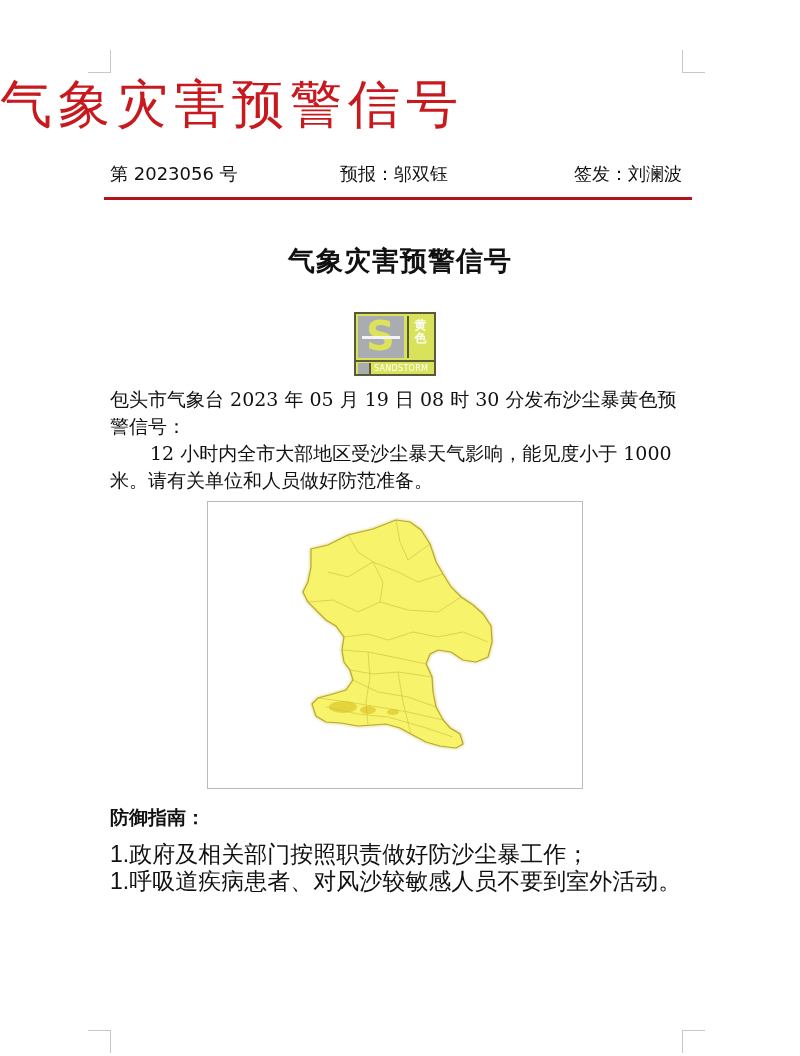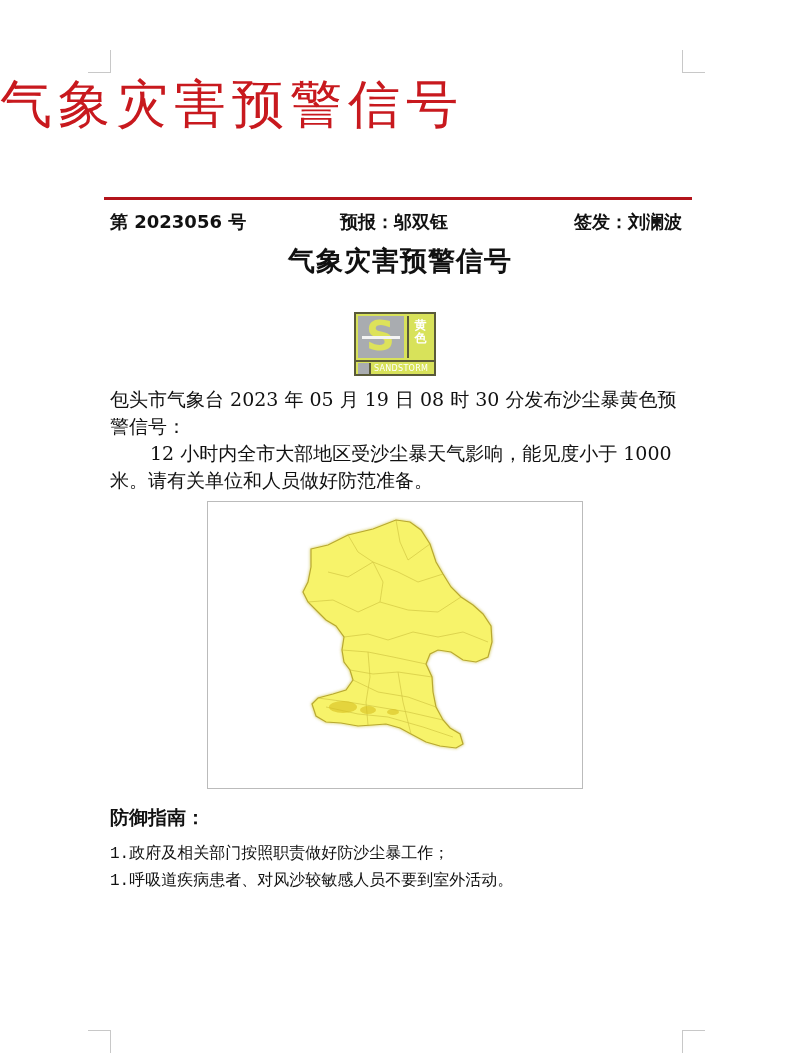--- a/index.html
+++ b/index.html
@@ -10,7 +10,7 @@
   .c-bl{left:88px;top:1030px;border-right-width:1px;border-top-width:1px;}
   .c-br{left:682px;top:1030px;border-left-width:1px;border-top-width:1px;}
   .masthead{position:absolute;left:0;width:644px;top:70px;text-align:left;font-size:52px;color:#c8191e;letter-spacing:6px;font-family:Liberation Sans, sans-serif;}
-  .meta{position:absolute;top:162px;left:110px;width:580px;height:30px;font-family:"DejaVu Sans","Liberation Sans",sans-serif;font-weight:bold;font-size:18px;color:#111;margin-top:48px;}
+  .meta{position:absolute;top:162px;left:110px;width:580px;height:30px;font-family:"DejaVu Sans","Liberation Sans",sans-serif;font-weight:normal;font-size:18px;color:#111;}
   .meta span{position:absolute;top:0;}
   .meta .num{left:0;}
   .meta .fc{left:230px;}

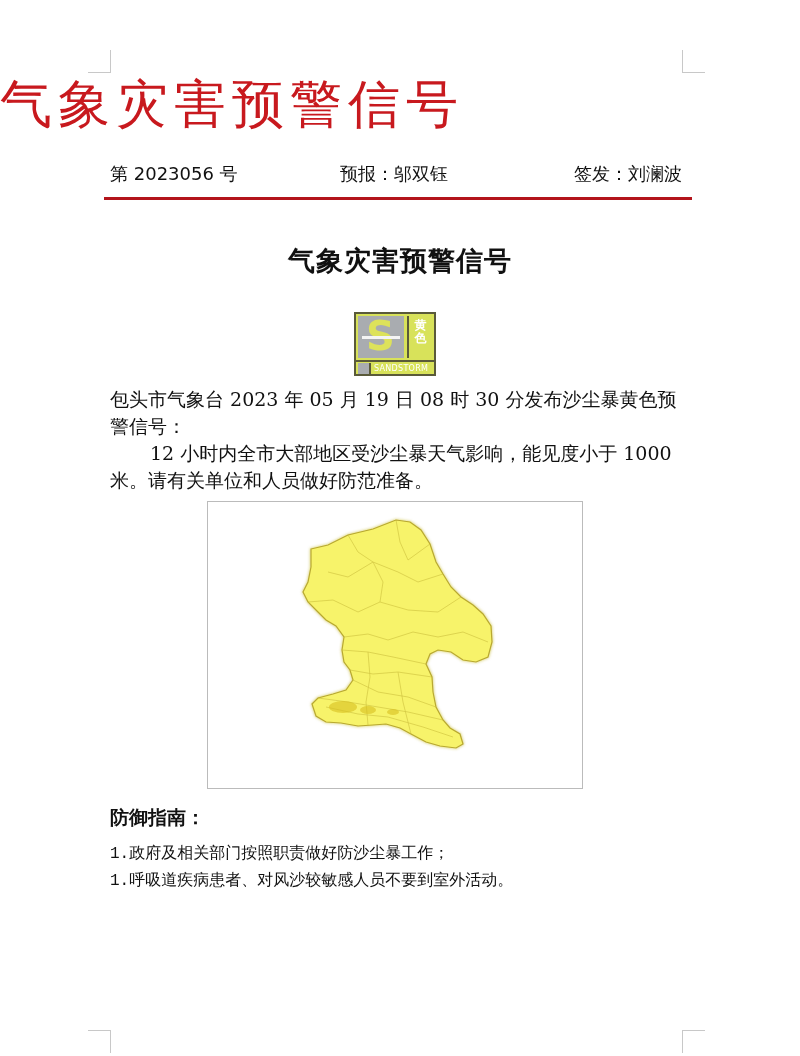--- a/index.html
+++ b/index.html
@@ -30,7 +30,7 @@
   .p2{top:440px;text-indent:40px;}
   .mapbox{position:absolute;left:207px;top:501px;width:374px;height:286px;border:1px solid #bbb;background:#fff;}
   .guide-head{position:absolute;left:110px;top:805px;font-size:19px;font-weight:bold;font-family:"DejaVu Sans","Liberation Sans",sans-serif;}
-  .guide{position:absolute;left:110px;top:841px;width:580px;font-size:16px;line-height:27px;font-family:Liberation Mono, monospace;color:#111;}
+  .guide{position:absolute;left:110px;top:841px;width:580px;font-size:23px;line-height:27px;font-family:Liberation Sans, sans-serif;color:#111;}
   .guide div{margin:0;}
 </style>
 </head>

